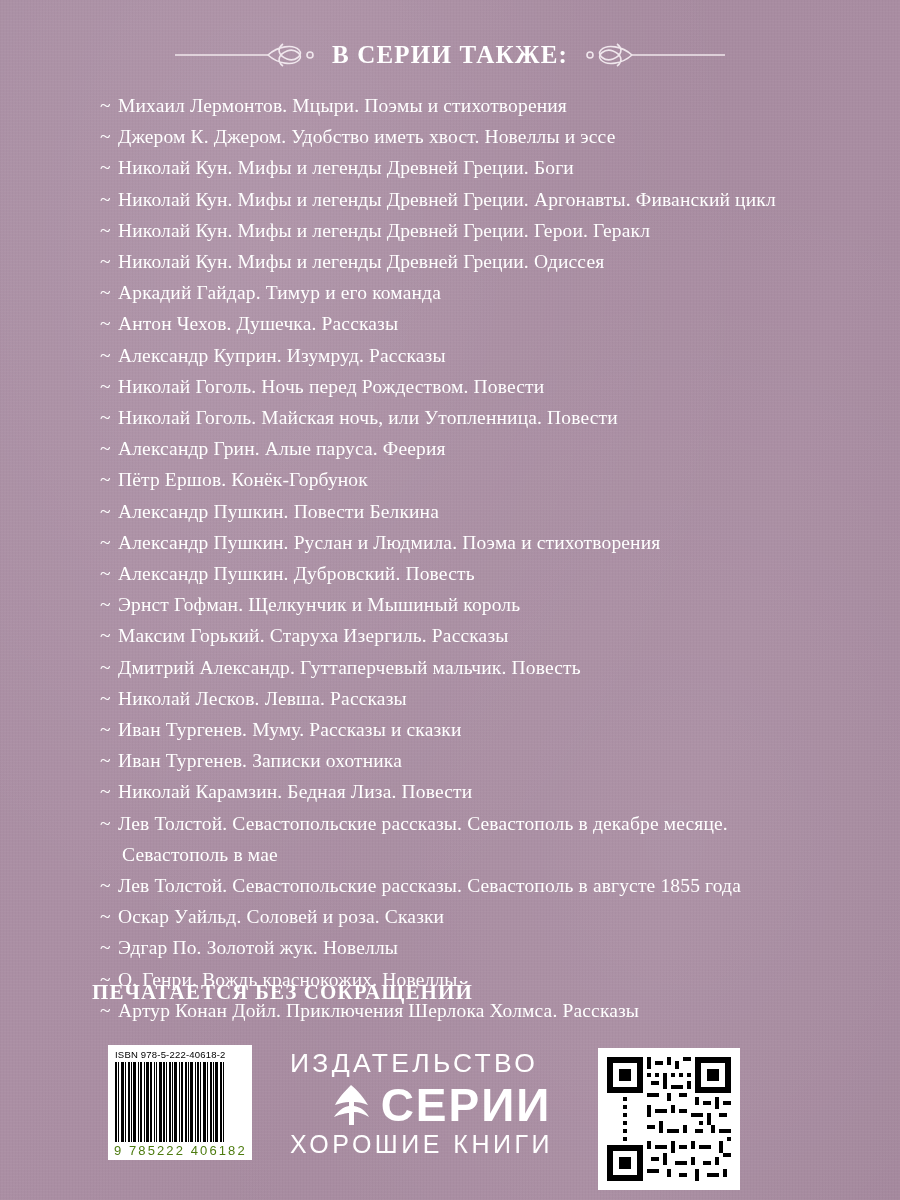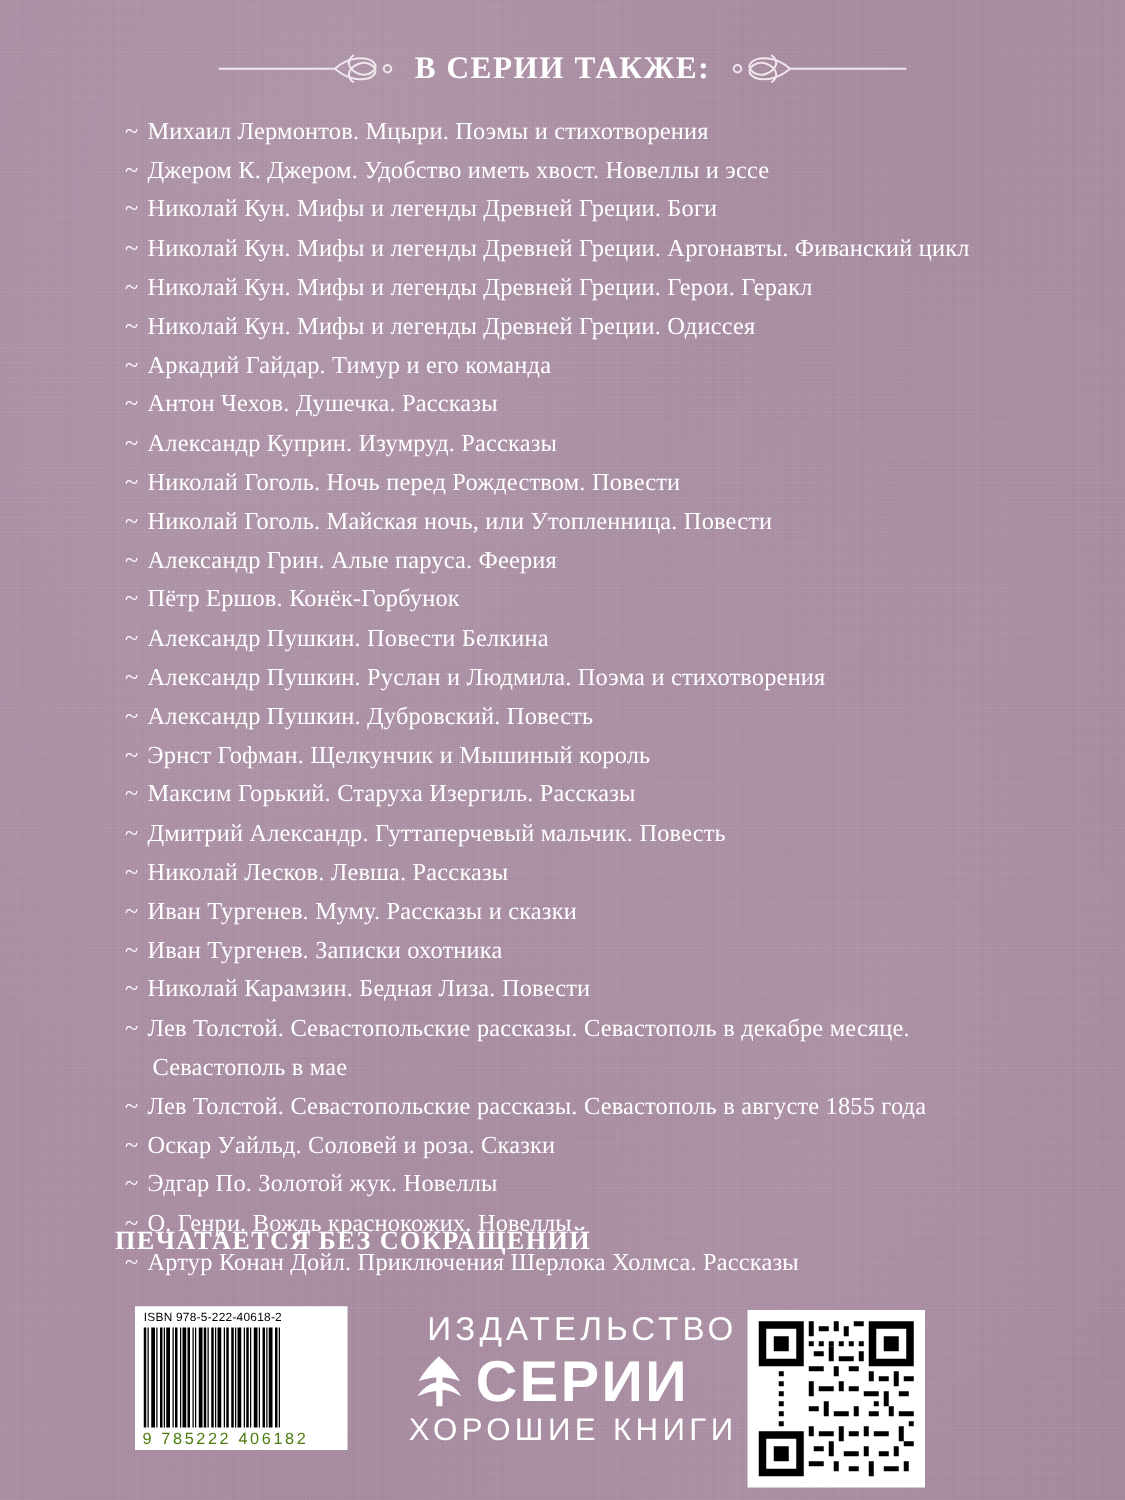--- a/index.html
+++ b/index.html
@@ -118,7 +118,7 @@
     position: absolute;
     left: 108px;
     top: 5px;
-    width: 170px;
+    width: 144px;
     background: #ffffff;
     padding: 4px 5px 2px 5px;
     box-sizing: border-box;

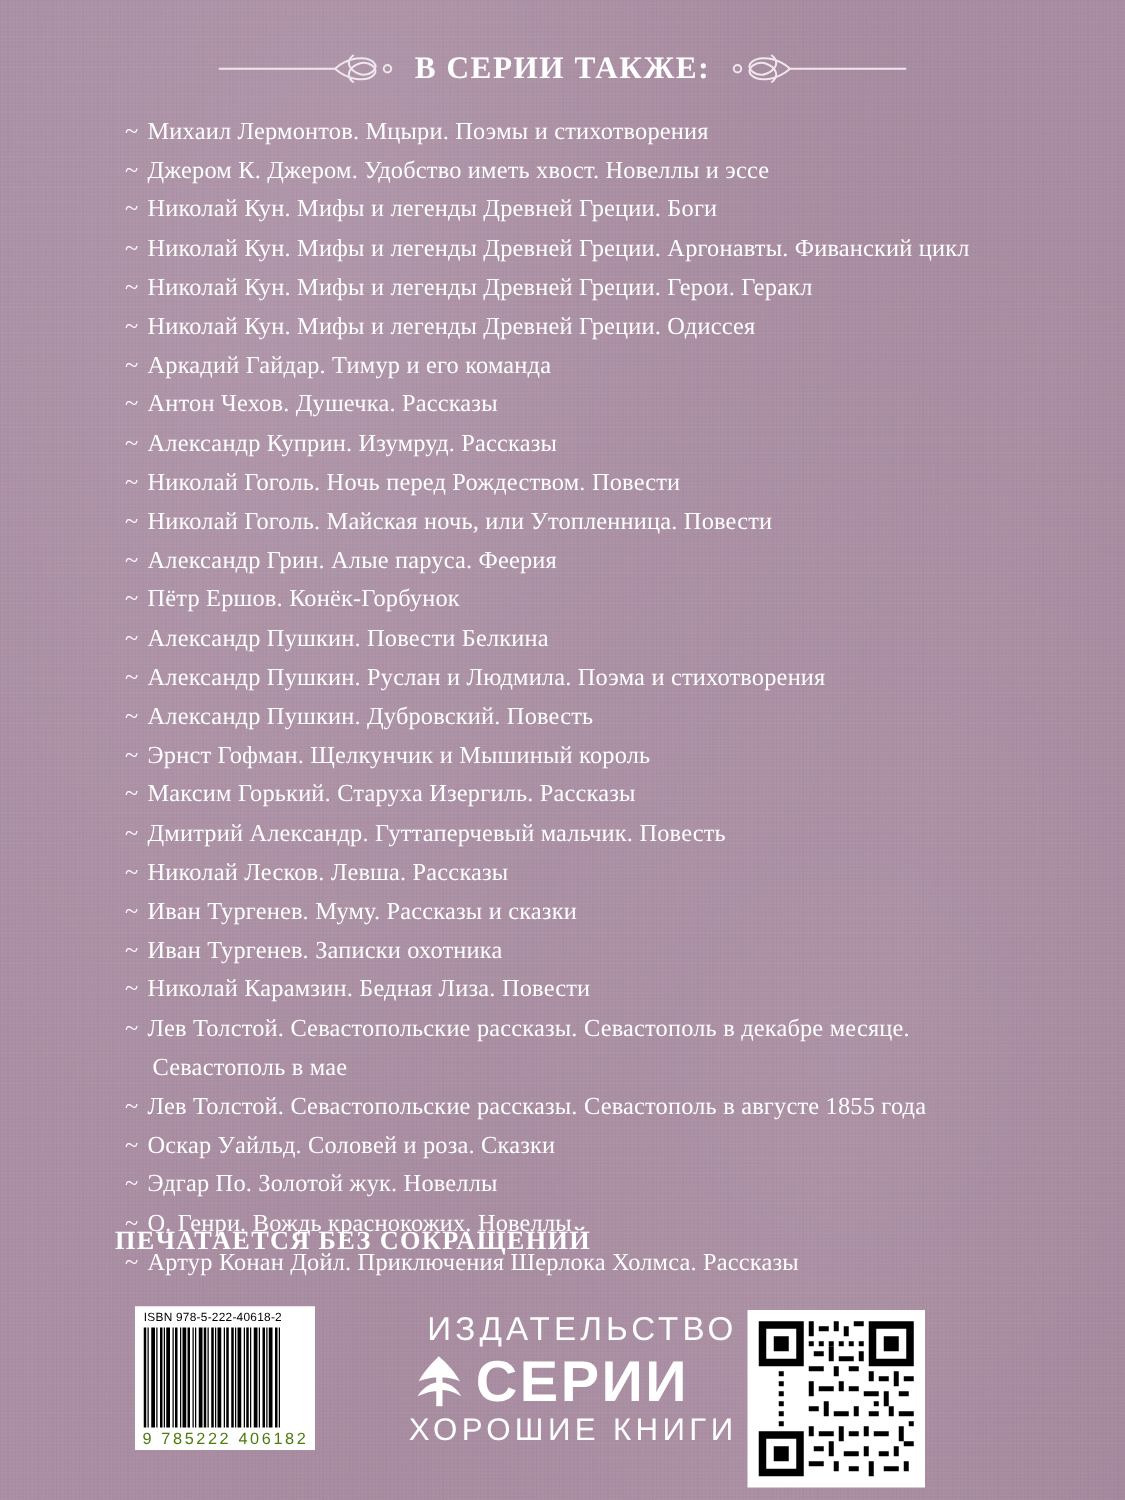--- a/index.html
+++ b/index.html
@@ -157,7 +157,7 @@
     left: 290px;
     top: 8px;
     width: 300px;
-    text-align: right;
+    text-align: left;
     color: #ffffff;
   }
   .pub-top {

